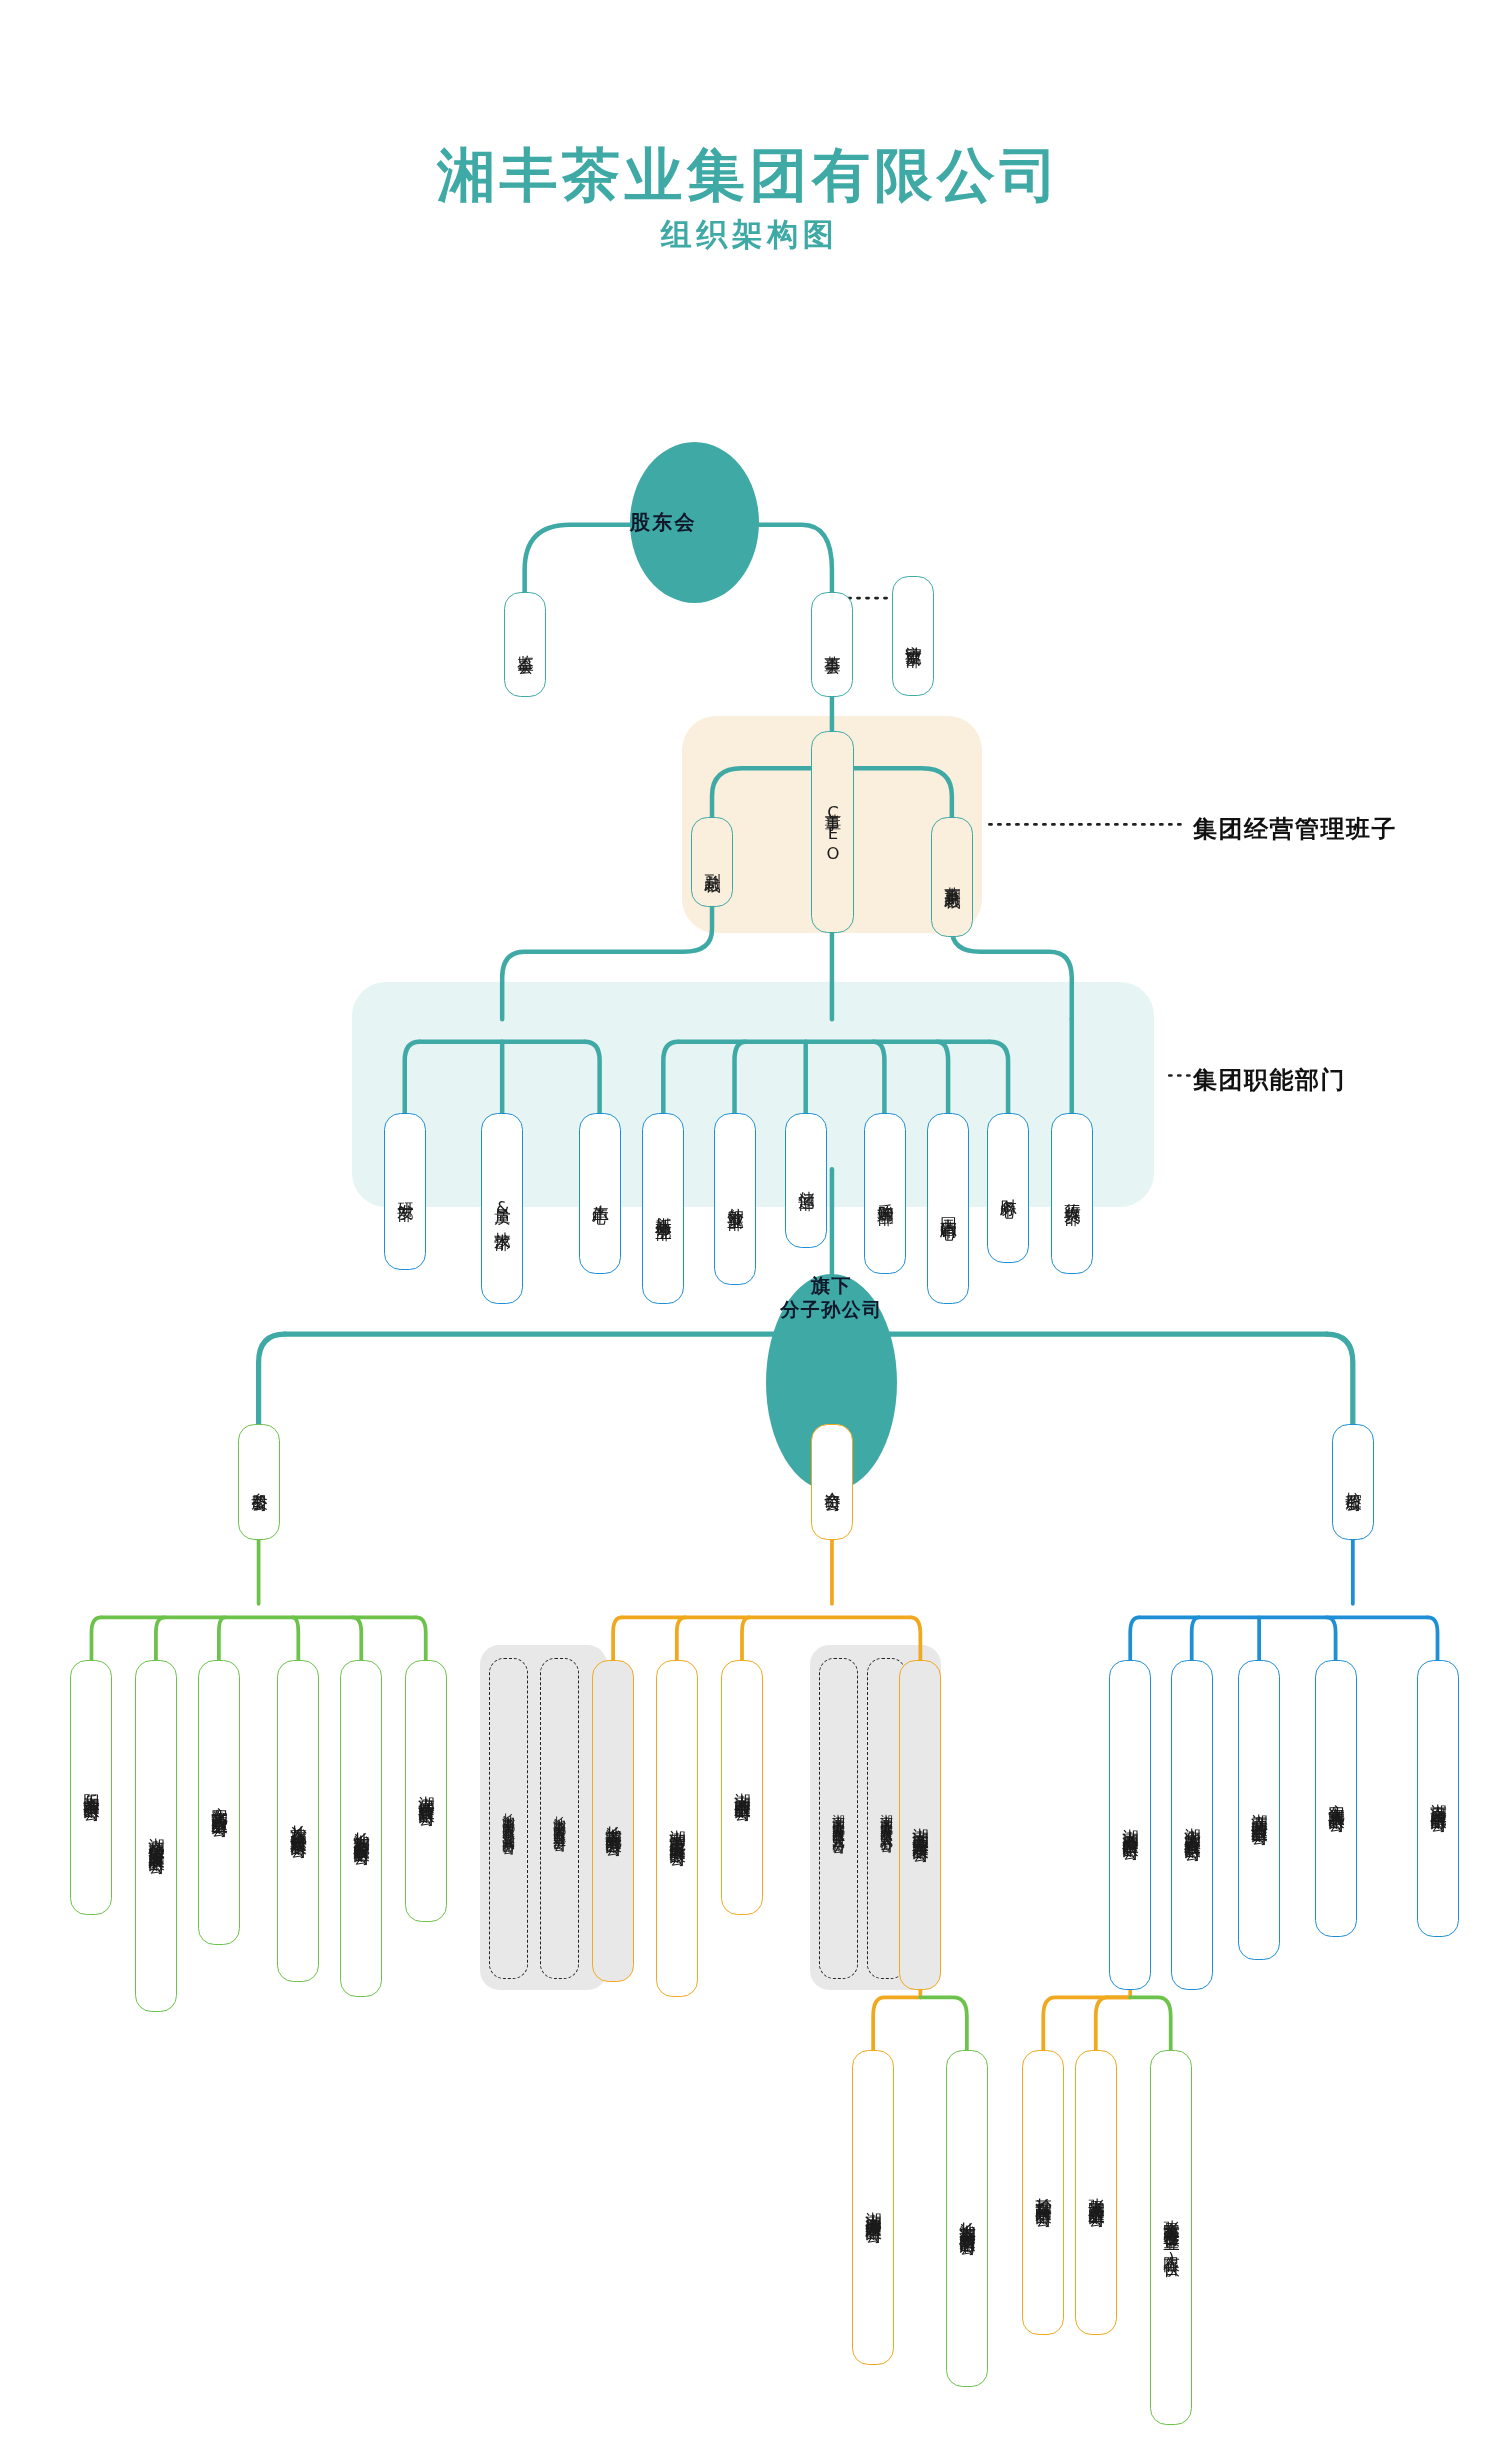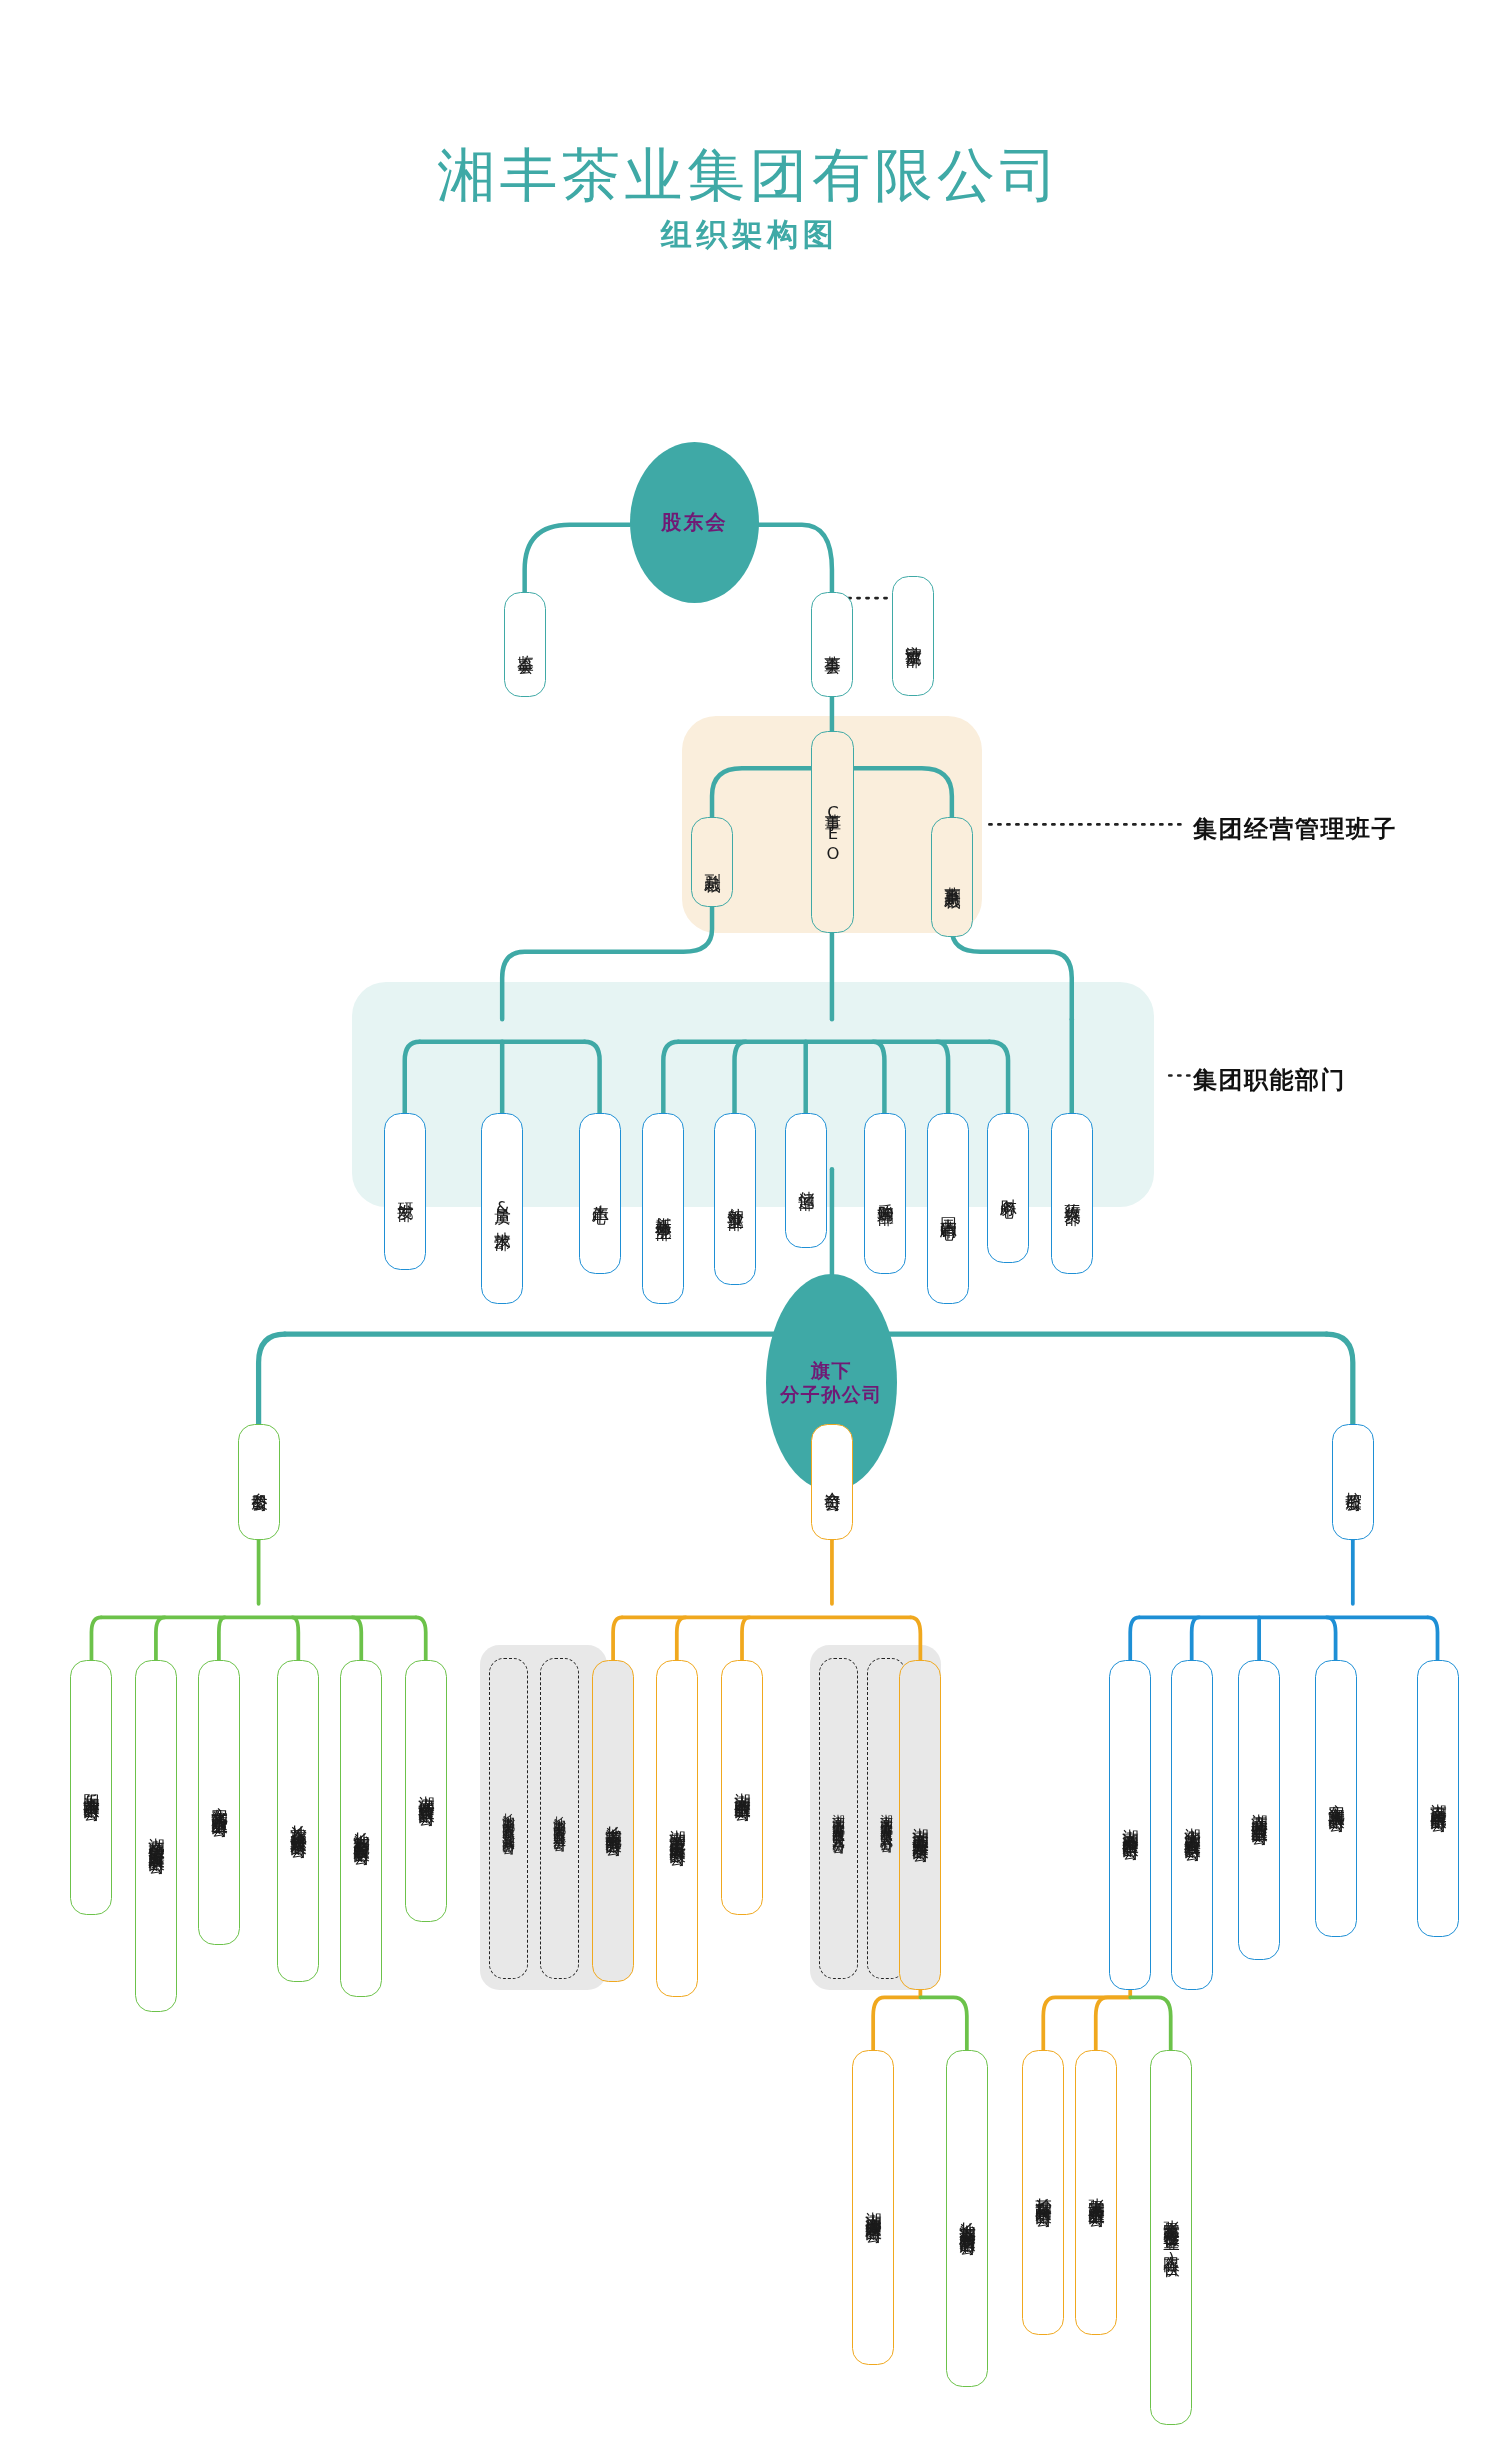--- a/index.html
+++ b/index.html
@@ -13,7 +13,7 @@
 
   
   .title-wrap{position:absolute;left:0;top:142px;width:1499px;text-align:center;}
-  .title1{font-size:58px;font-weight:normal;color:#3FA9A6;letter-spacing:4.5px;line-height:1.15;}
+  .title1{font-size:58px;font-weight:bold;color:#3FA9A6;letter-spacing:4.5px;line-height:1.15;}
   .title2{font-size:31px;font-weight:bold;color:#3FA9A6;letter-spacing:4.5px;line-height:1.2;margin-top:7.5px;}
 
   

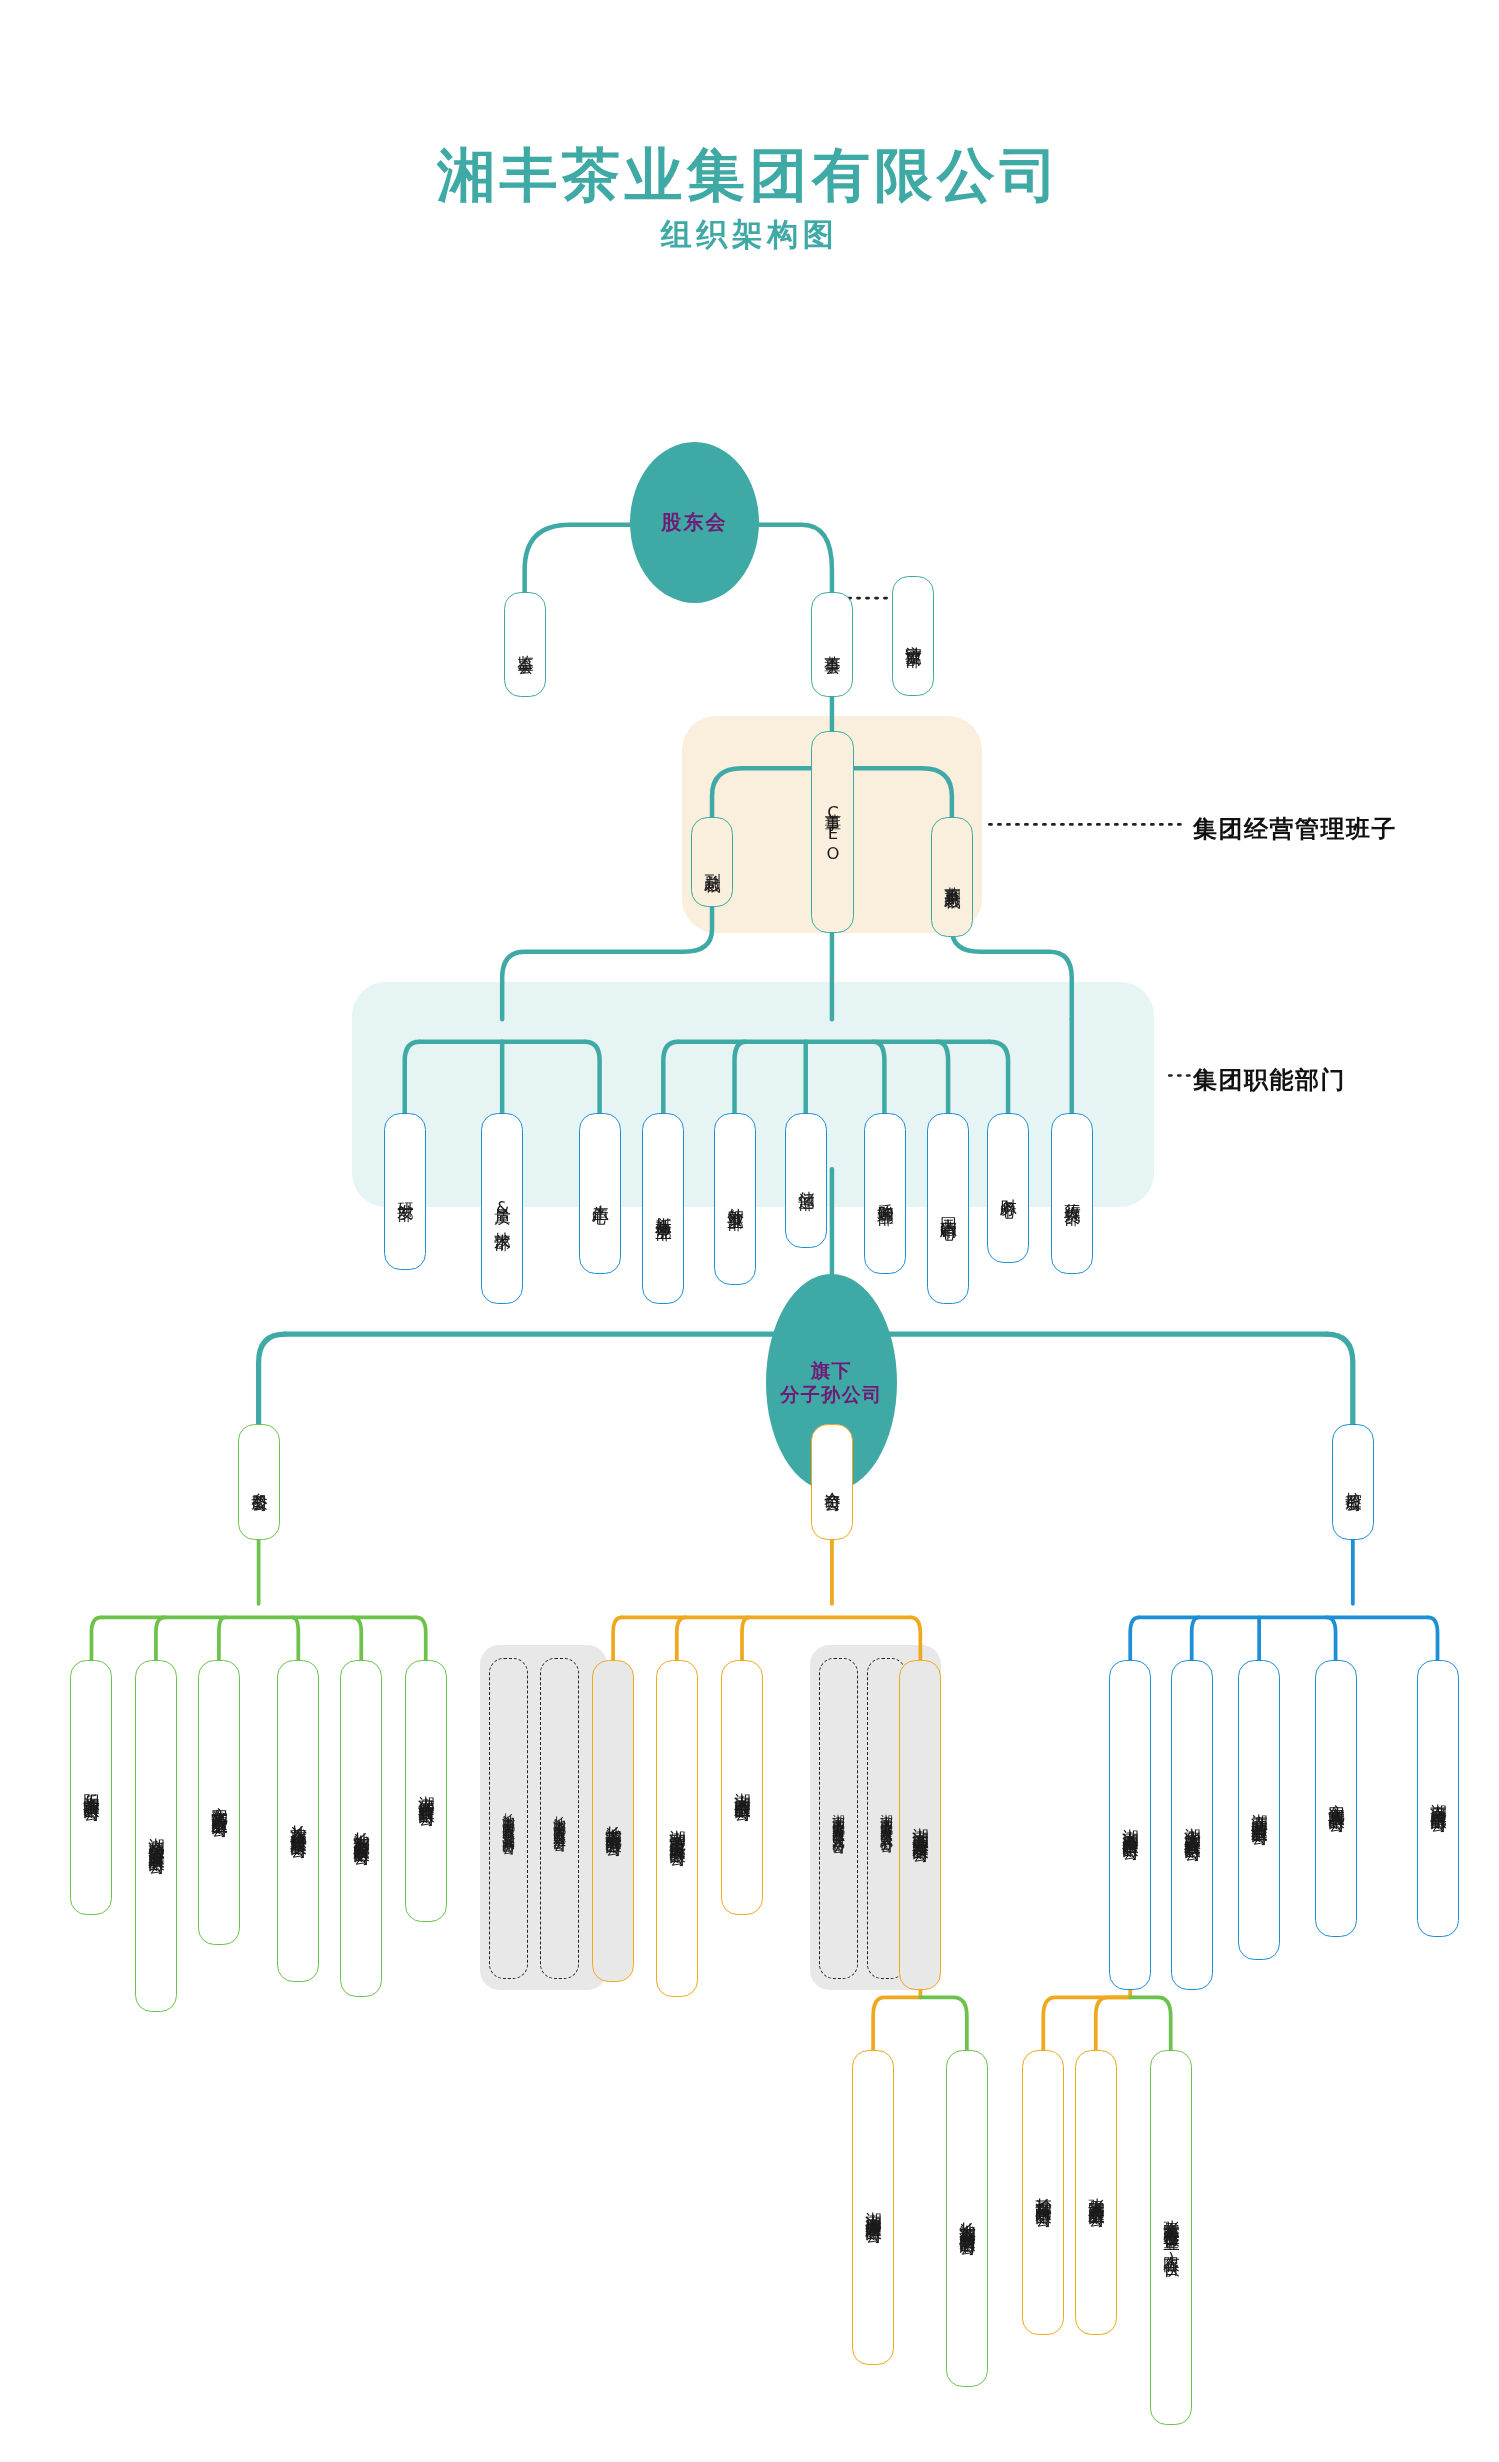--- a/index.html
+++ b/index.html
@@ -36,8 +36,8 @@
   
   .ellipse{
     position:absolute;background:#3FA9A6;border-radius:50%;
-    display:flex;align-items:center;justify-content:center;
-    color:#701a75;font-weight:bold;text-align:center;line-height:1.25;
+    display:flex;align-items:center;justify-content:flex-start;
+    color:#0f172a;font-weight:bold;text-align:center;line-height:1.25;
   }
 
   

